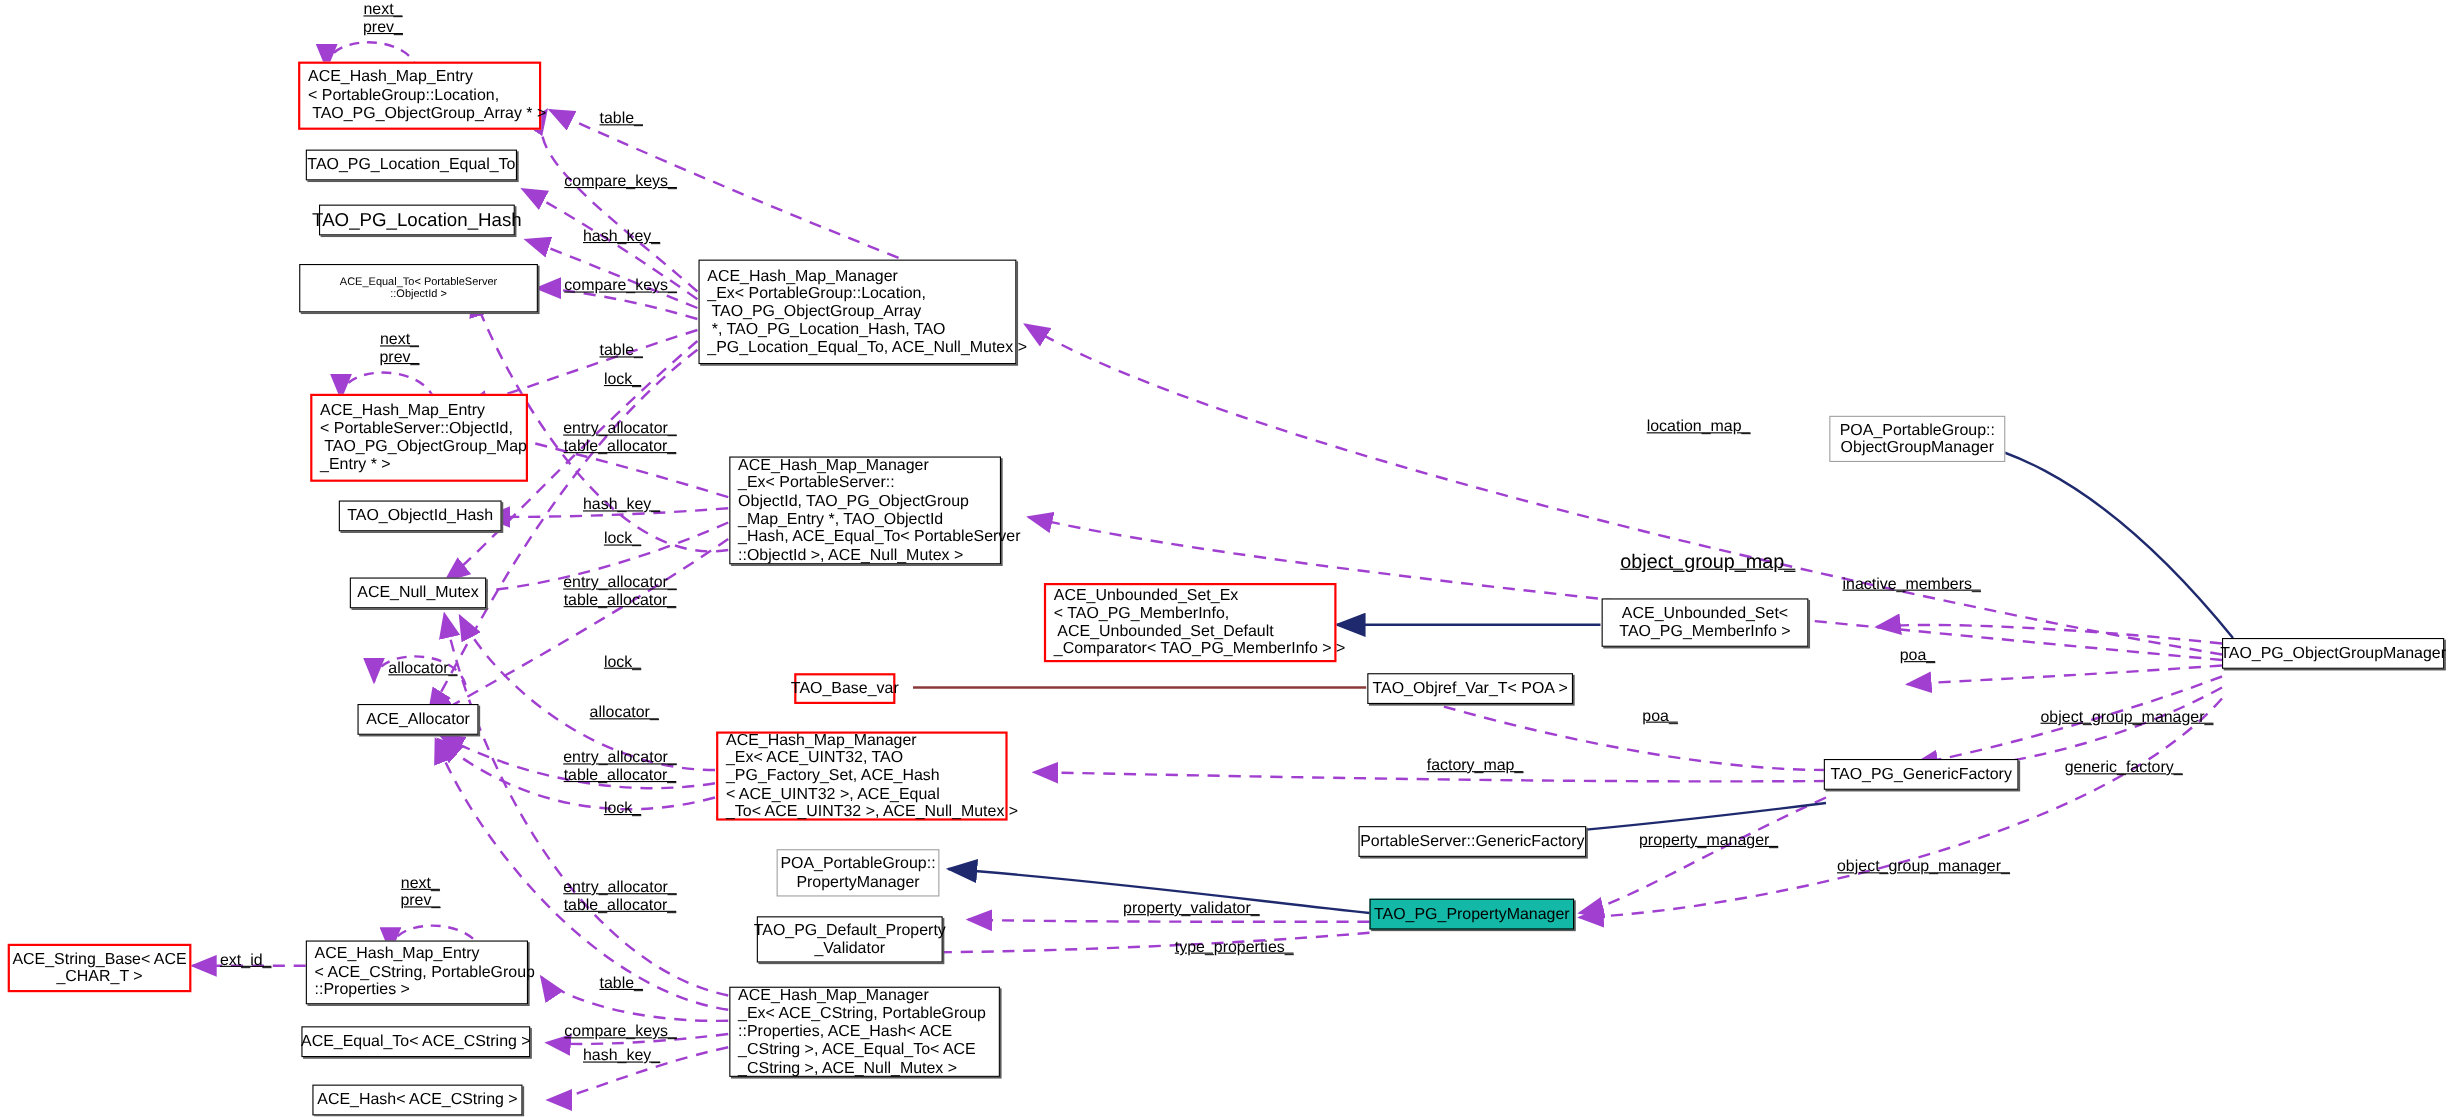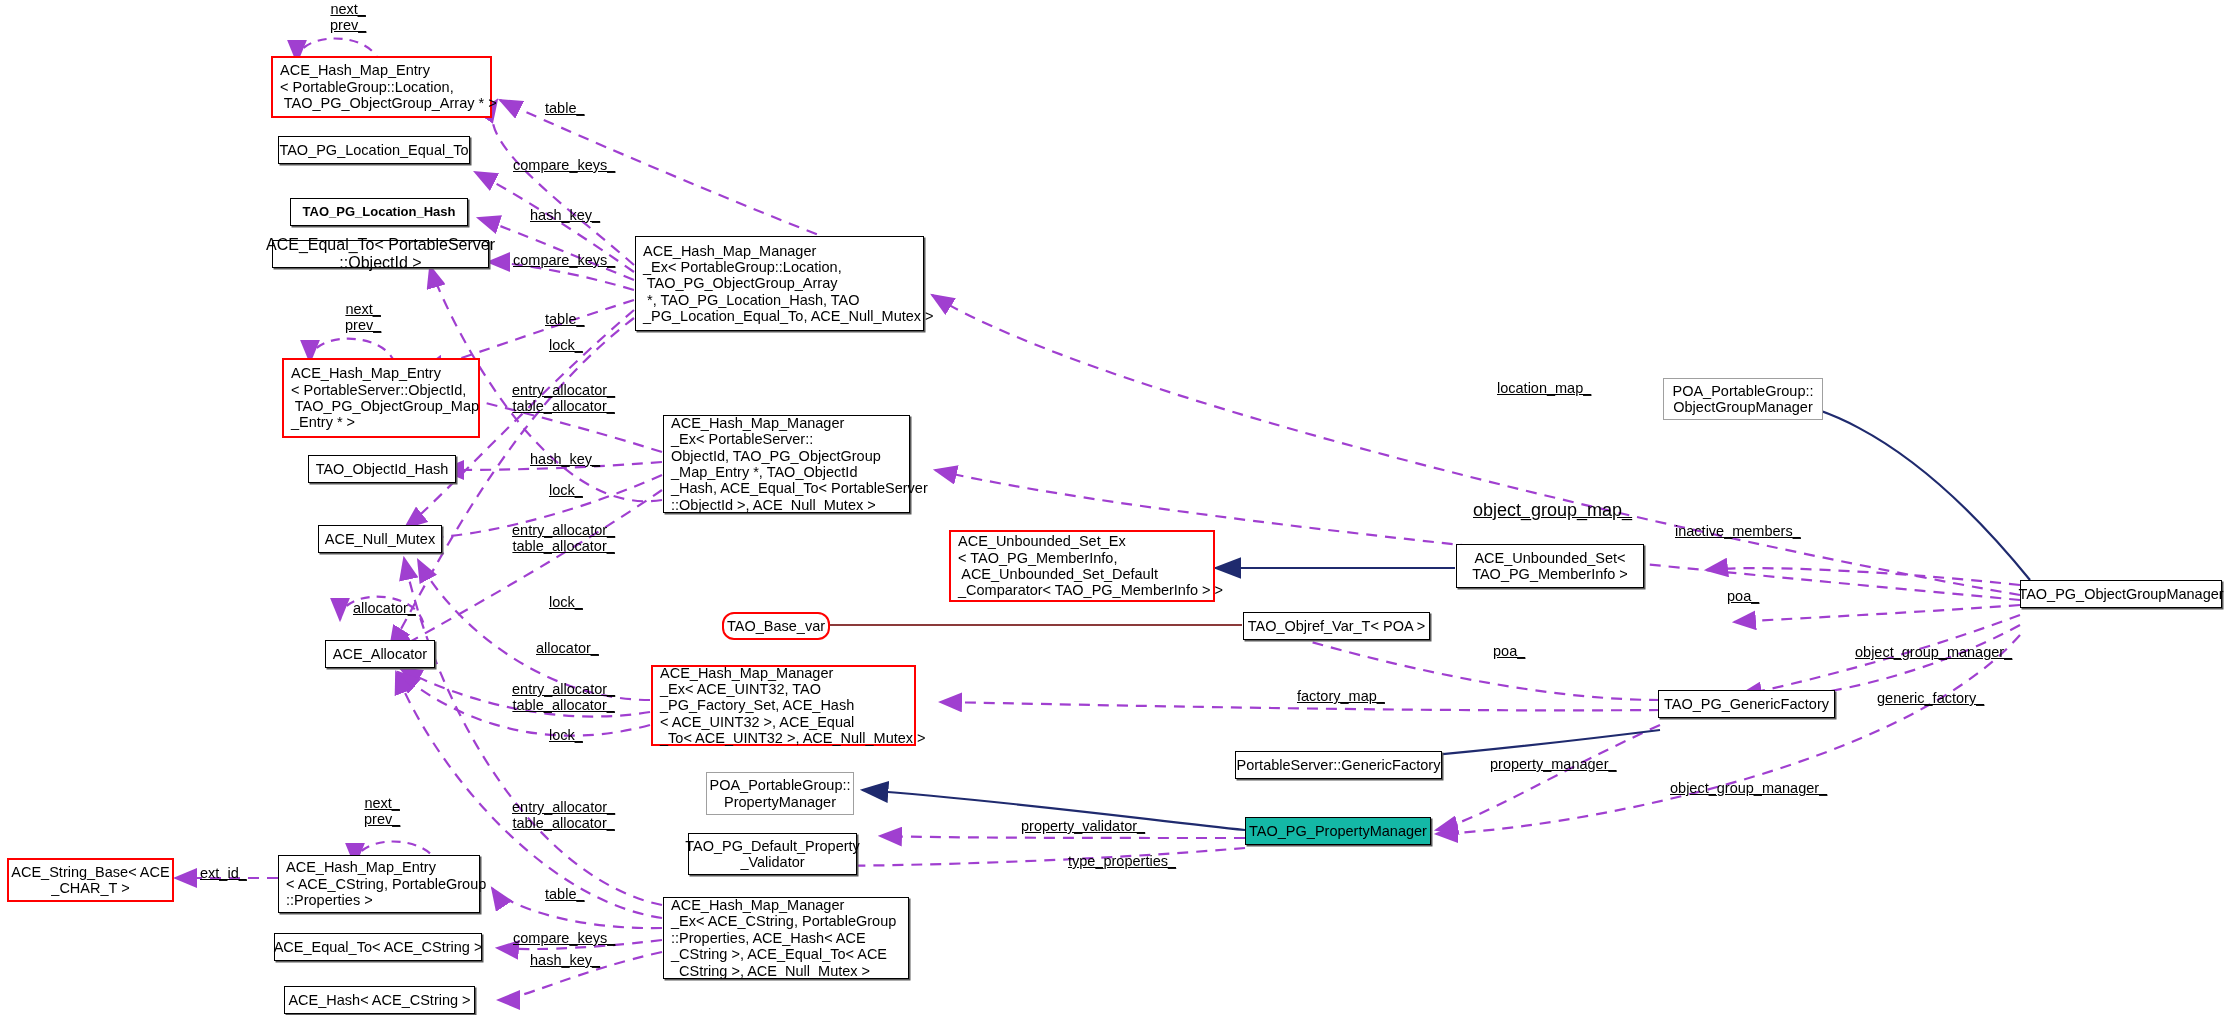--- a/index.html
+++ b/index.html
@@ -127,7 +127,7 @@
     <span>TAO_PG_Location_Equal_To</span>
   </div>
 
-  <div class="node" style="left:290px;top:198px;width:178px;height:28px;font-size:13px;font-weight:bold;">
+  <div class="node" style="left:290px;top:186px;width:178px;height:28px;font-size:17px;">
     <span>TAO_PG_Location_Hash</span>
   </div>
 

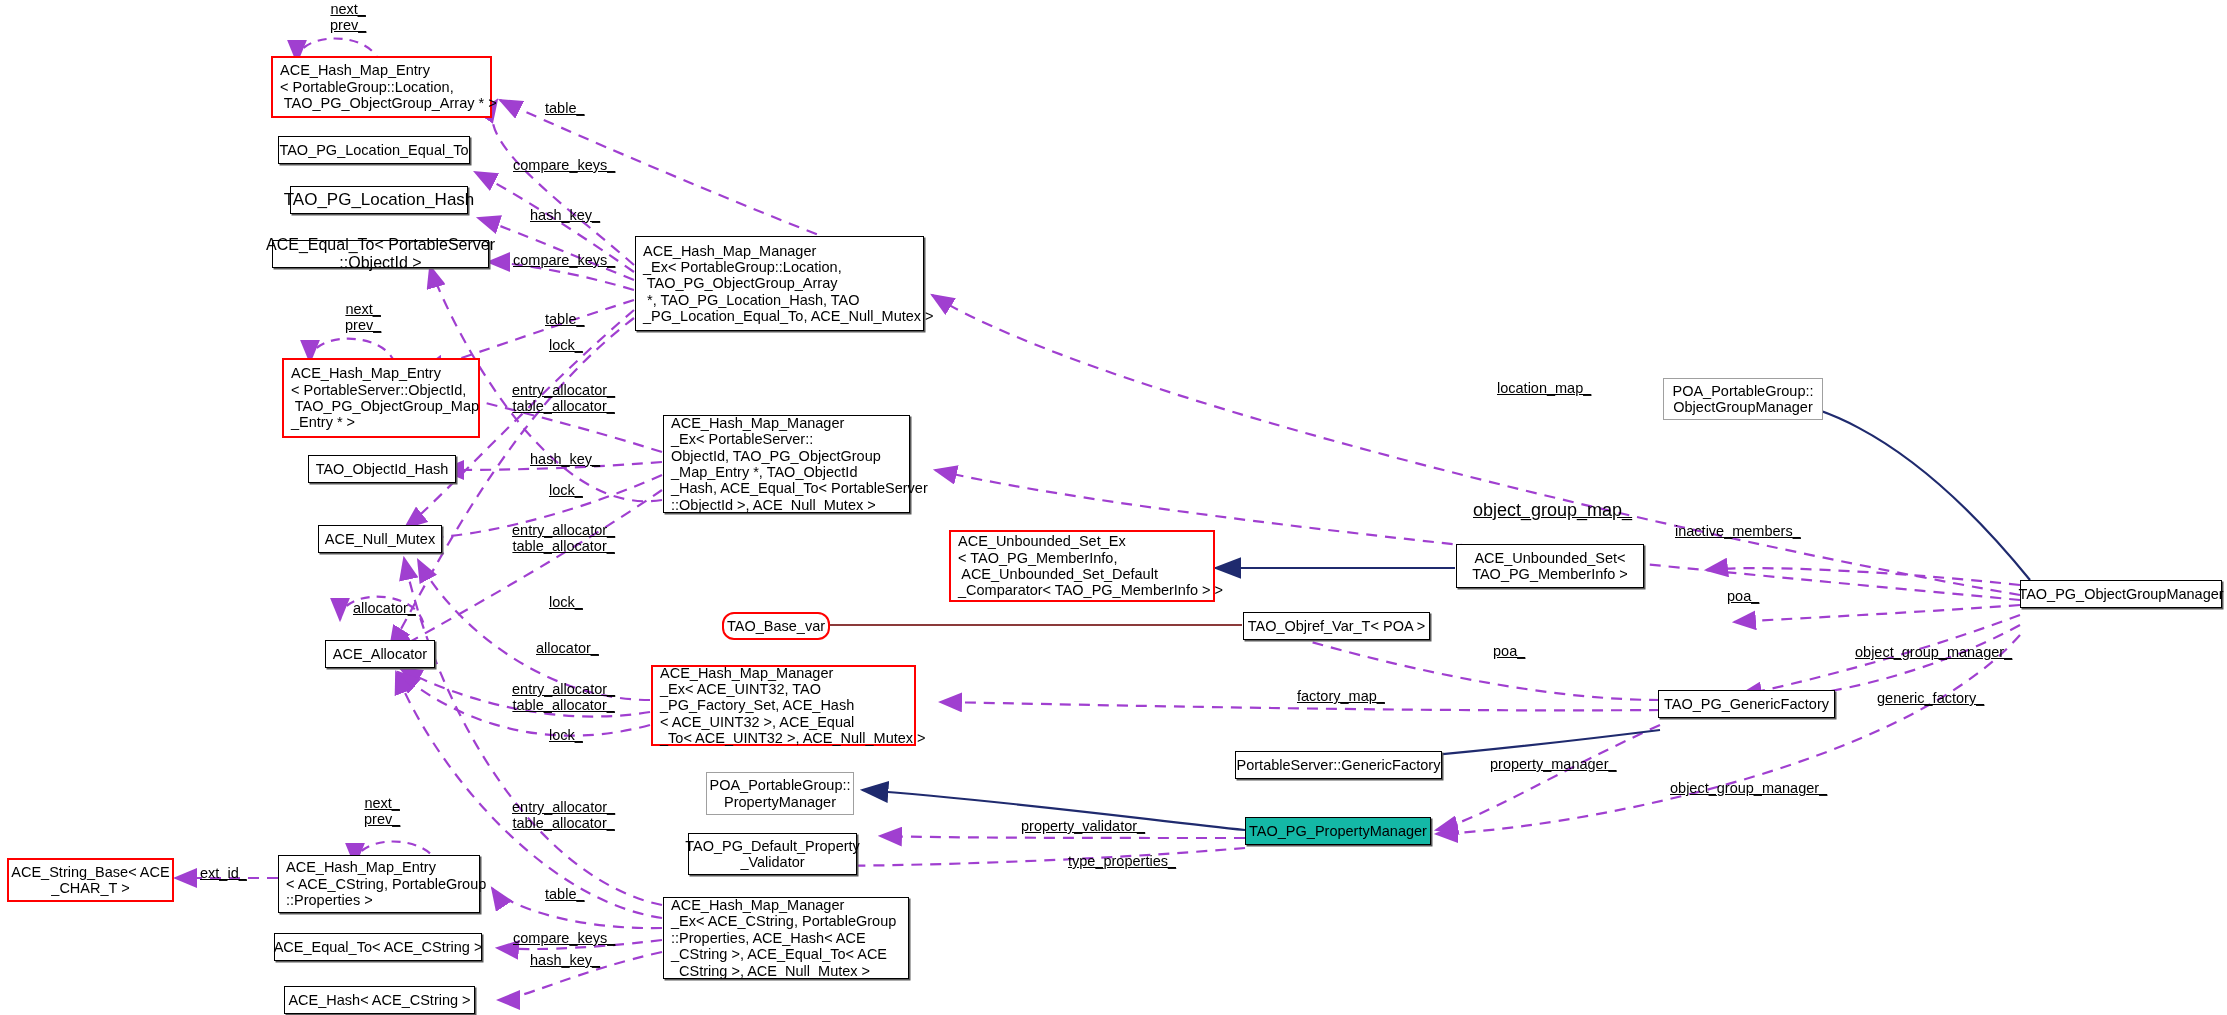--- a/index.html
+++ b/index.html
@@ -131,7 +131,7 @@
     <span>TAO_PG_Location_Hash</span>
   </div>
 
-  <div class="node" style="left:272px;top:240px;width:217px;height:28px;font-size:16px;">
+  <div class="node" style="left:272px;top:240px;width:217px;height:44px;font-size:10px;">
     <span>ACE_Equal_To&lt; PortableServer
 ::ObjectId &gt;</span>
   </div>

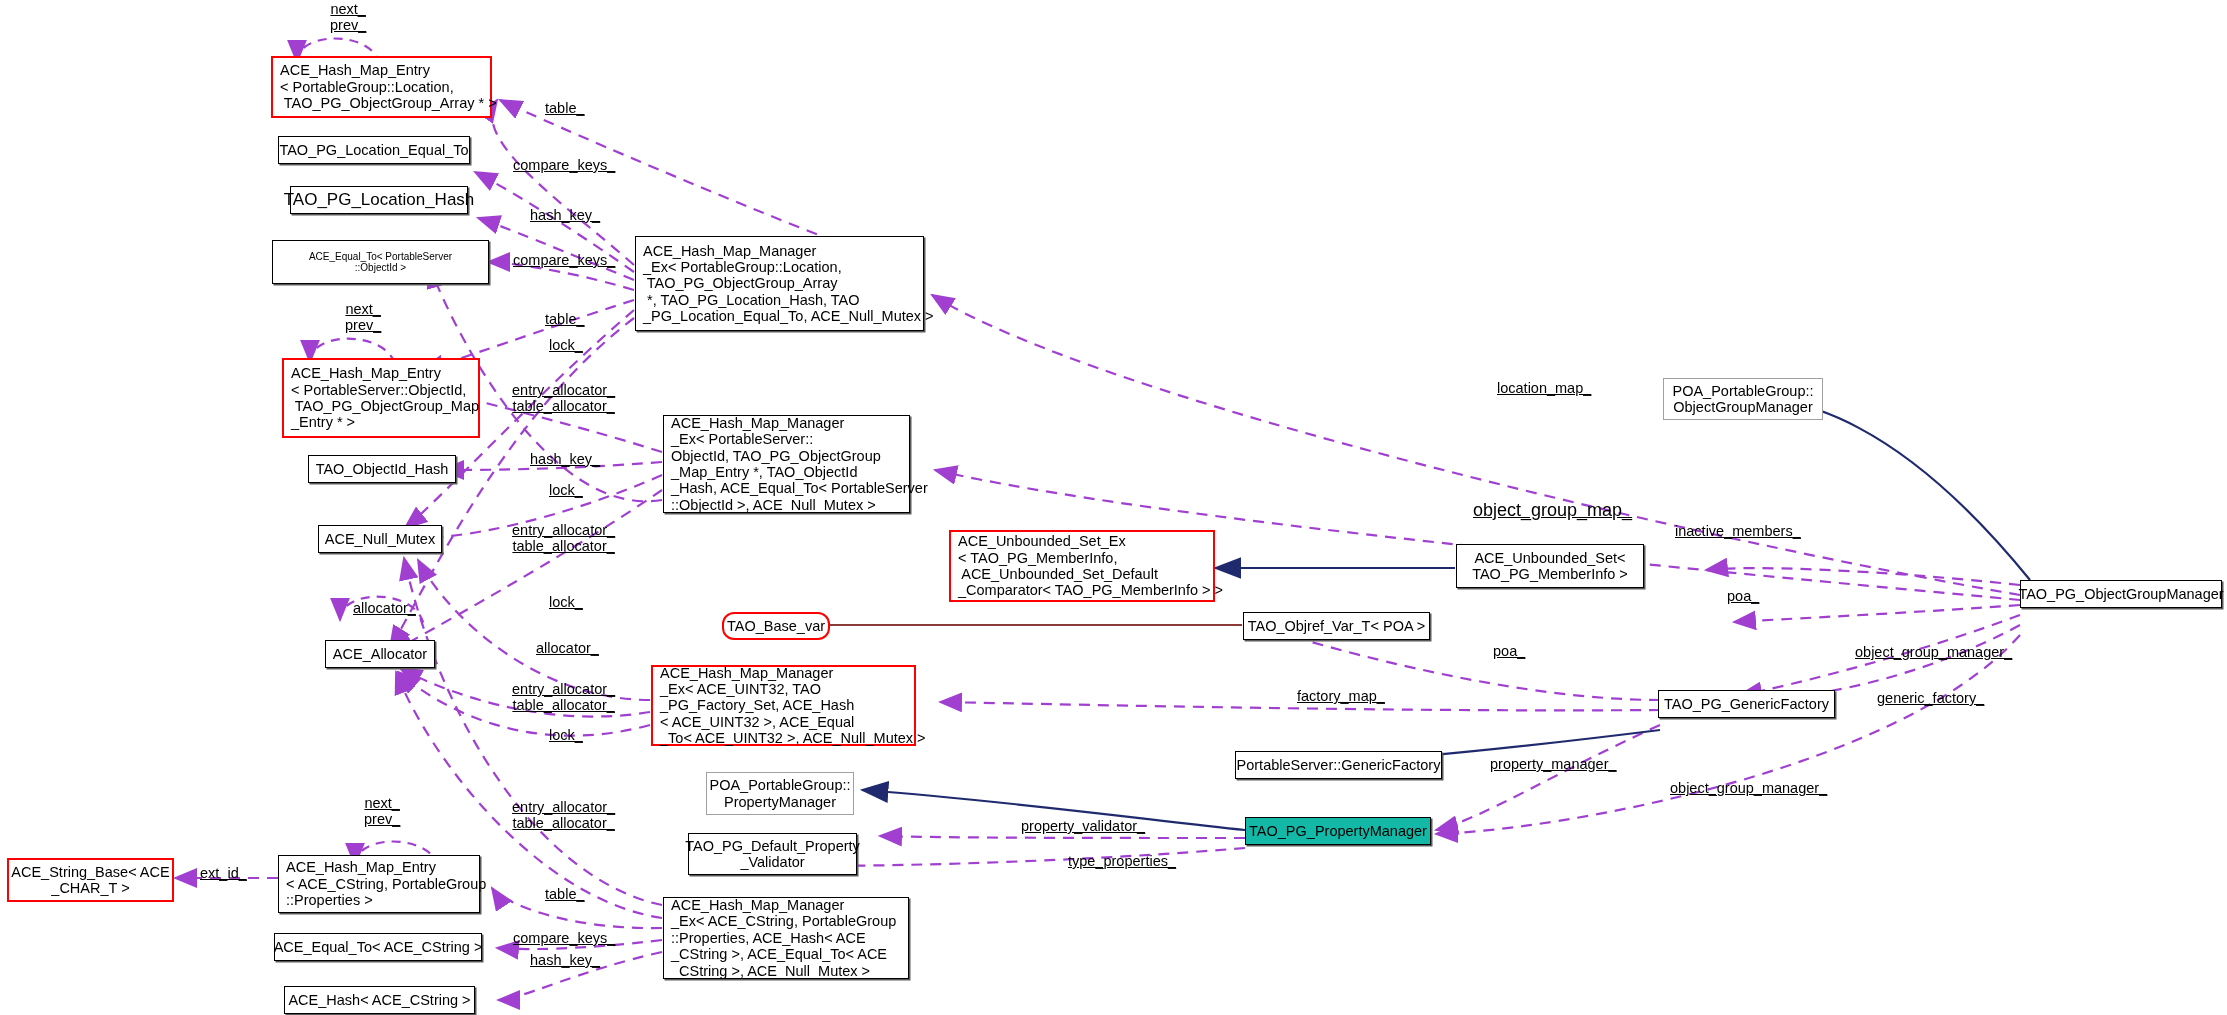--- a/index.html
+++ b/index.html
@@ -179,7 +179,7 @@
 _Comparator&lt; TAO_PG_MemberInfo &gt; &gt;</span>
   </div>
 
-  <div class="node red" style="left:722px;top:612px;width:108px;height:28px;font-size:14.5px;border-radius:12px;">
+  <div class="node red" style="left:722px;top:612px;width:92px;height:28px;font-size:14.5px;">
     <span>TAO_Base_var</span>
   </div>
 

